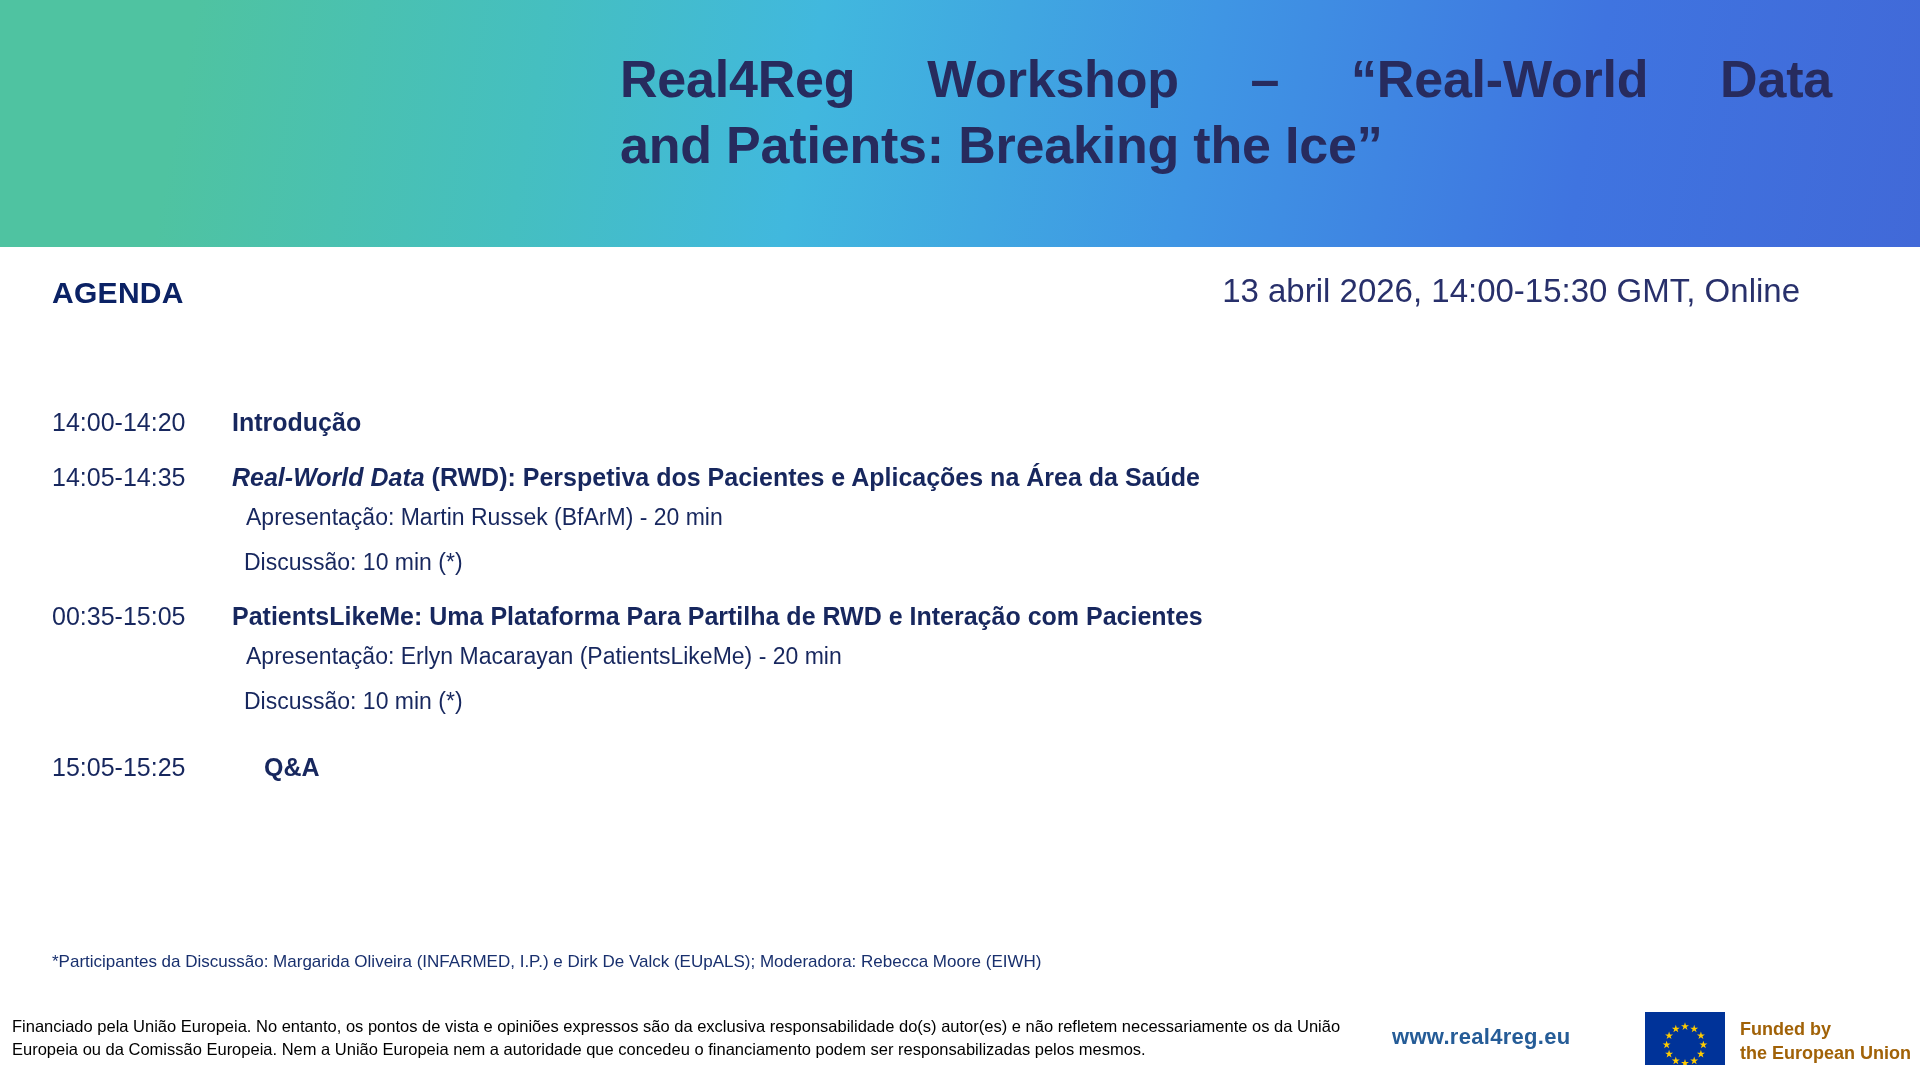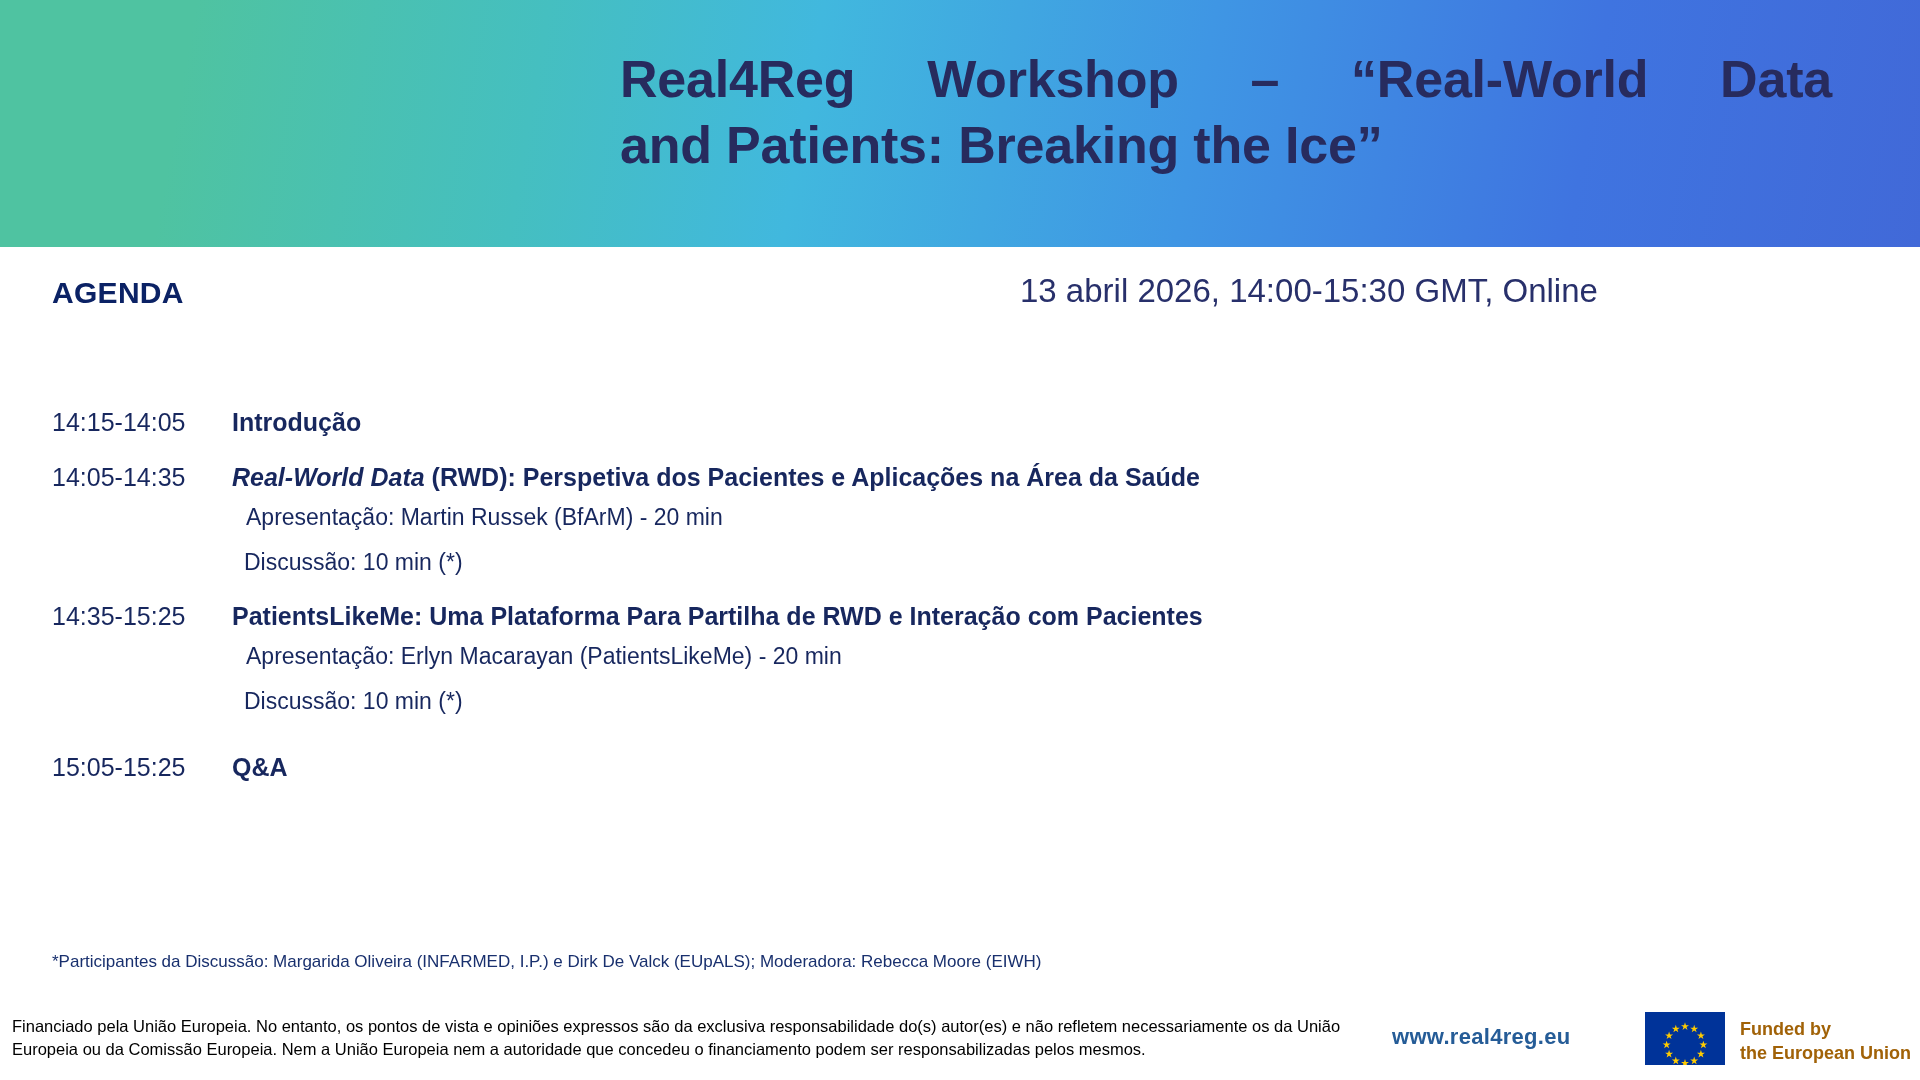--- a/index.html
+++ b/index.html
@@ -61,6 +61,7 @@
     left: 1020px;
     top: 272px;
     width: 780px;
+    text-align: right;
     font-size: 33px;
     font-weight: normal;
     color: #28306B;

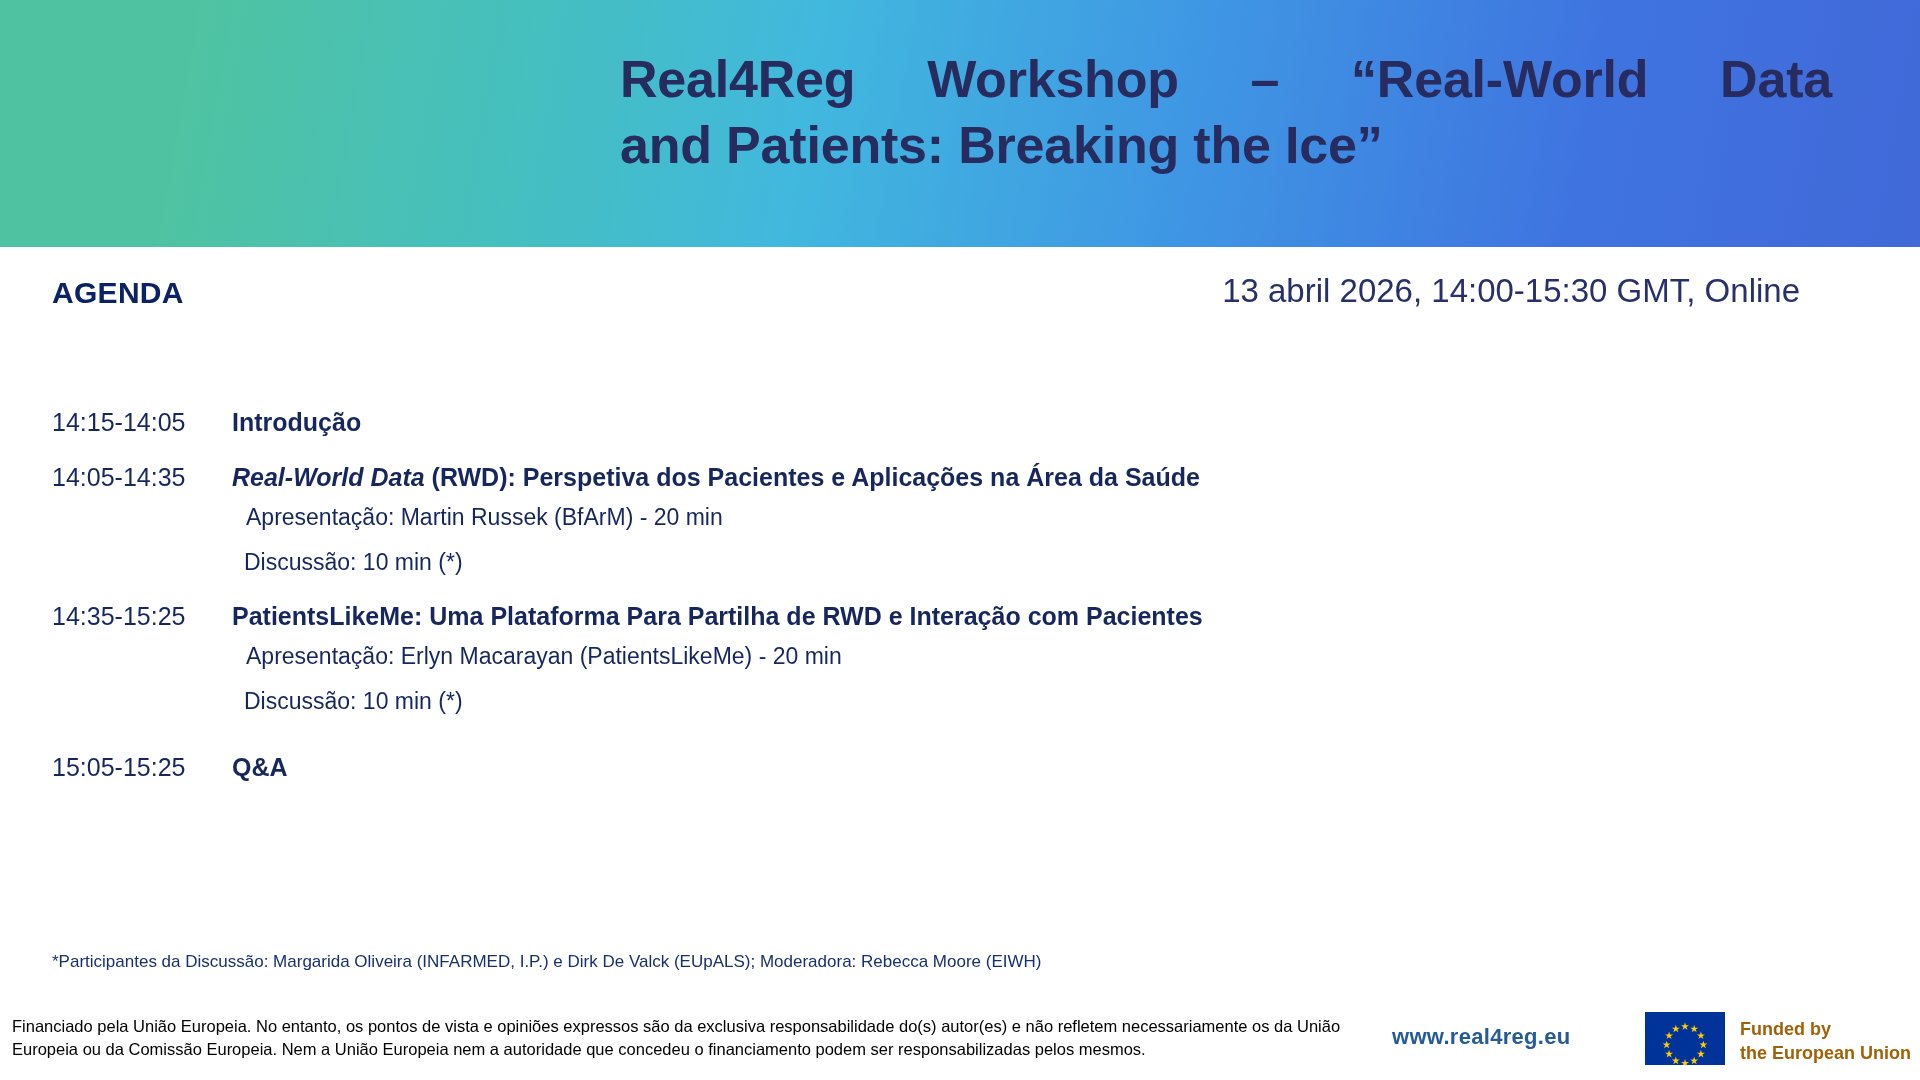--- a/index.html
+++ b/index.html
@@ -194,7 +194,7 @@
 <div class="agenda-list">
 
   <div class="agenda-row">
-    <div class="agenda-time">14:15-14:05</div>
+    <div class="agenda-time">14:00-14:20</div>
     <div class="agenda-body">
       <div class="agenda-title">
         <span>Introdução</span>

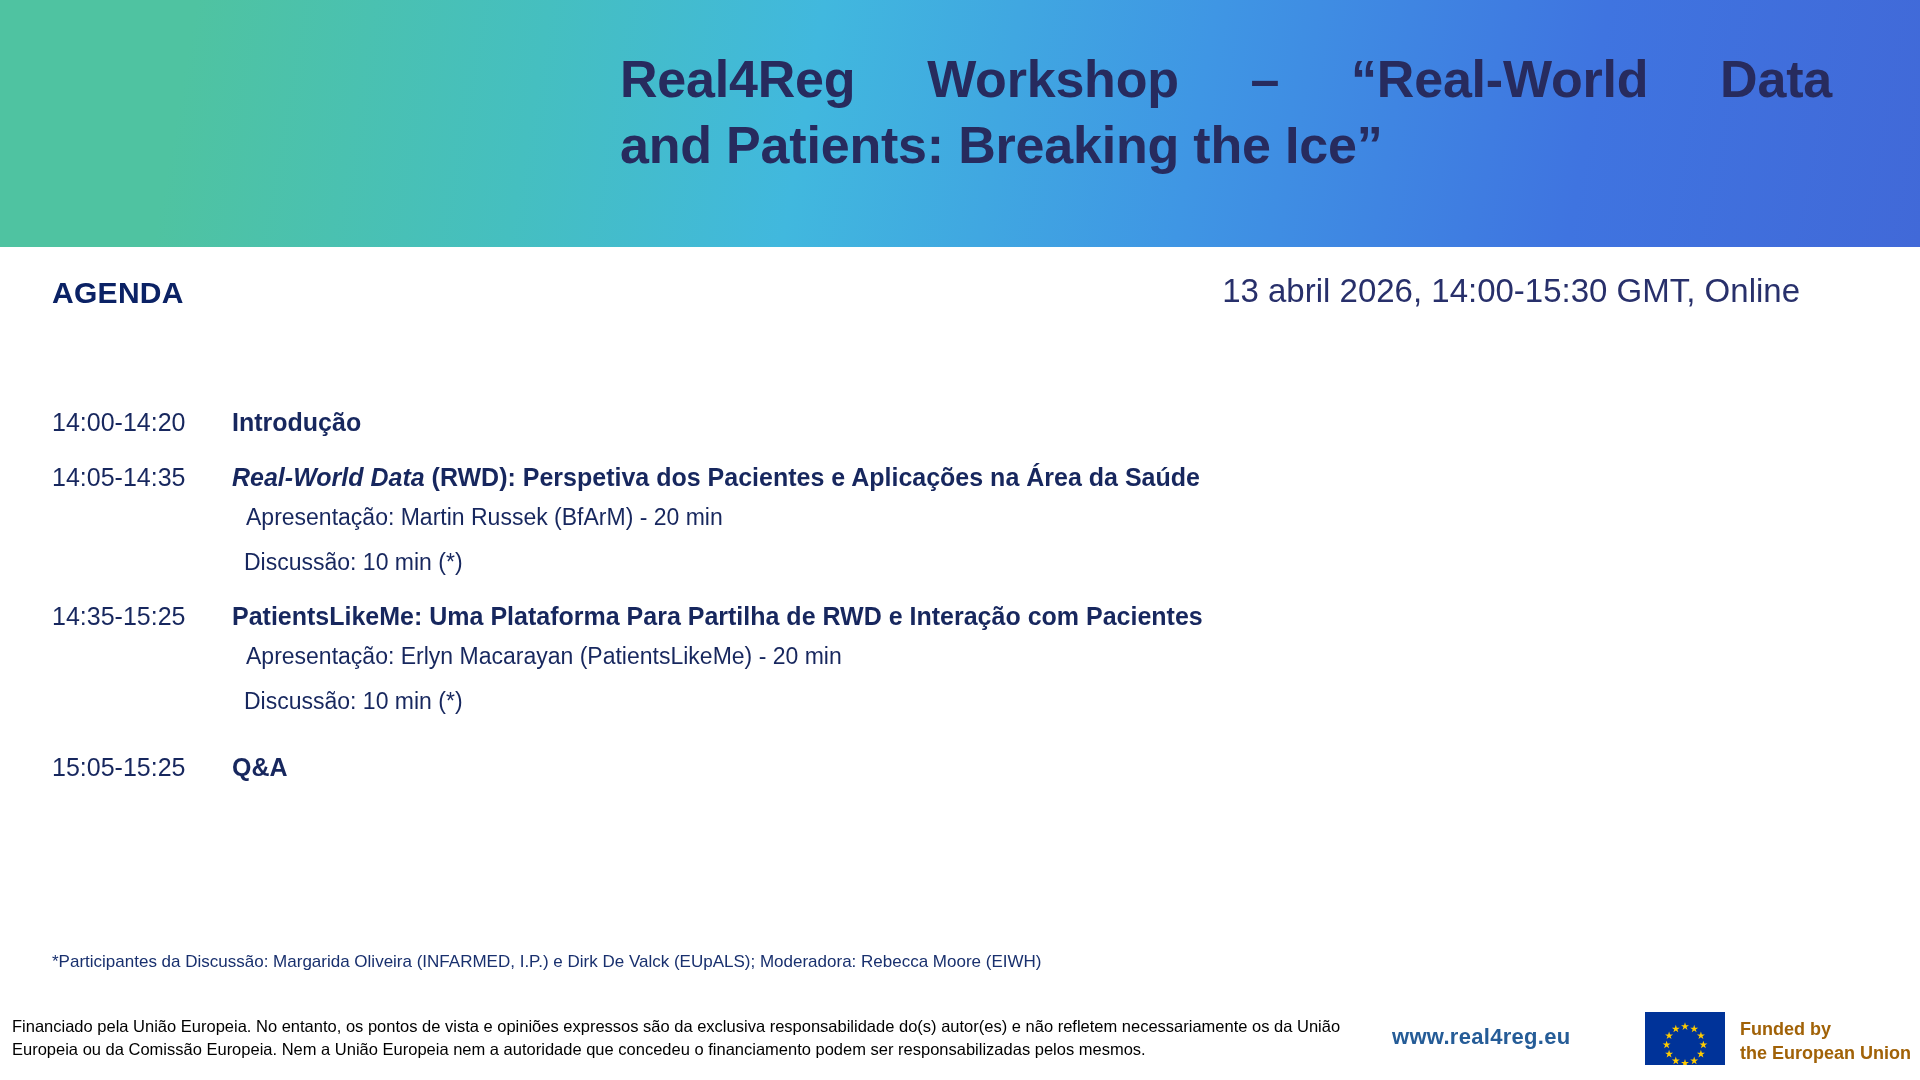--- a/index.html
+++ b/index.html
@@ -214,7 +214,7 @@
   </div>
 
   <div class="agenda-row spaced">
-    <div class="agenda-time">14:35-15:25</div>
+    <div class="agenda-time">00:35-15:05</div>
     <div class="agenda-body">
       <div class="agenda-title">
         <span>PatientsLikeMe: Uma Plataforma Para Partilha de RWD e Interação com Pacientes</span>

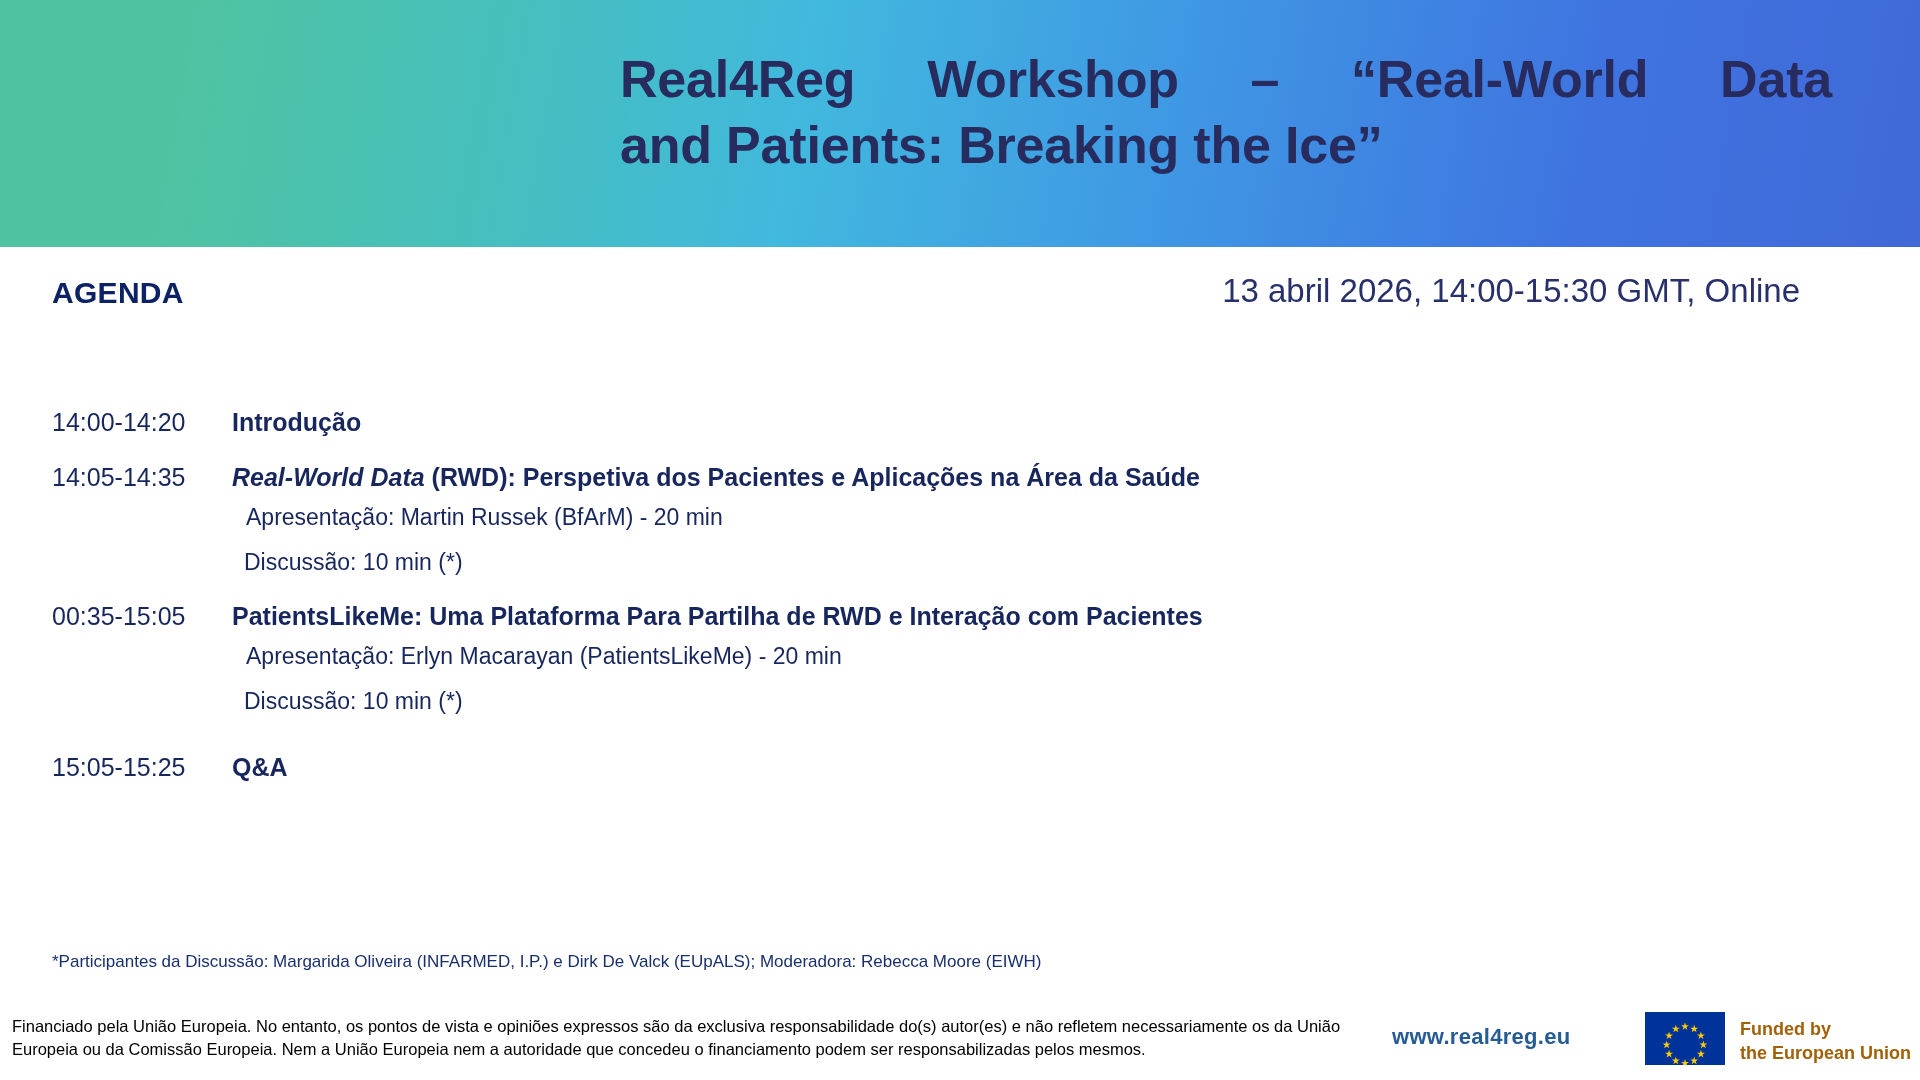--- a/index.html
+++ b/index.html
@@ -116,7 +116,7 @@
   }
   .agenda-sub.second { margin-left: 12px; margin-top: 12px; }
 
-  .agenda-row.compact { margin-bottom: 26px; }
+  .agenda-row.compact { margin-bottom: 26px; gap: 32px; }
   .agenda-row.spaced { margin-bottom: 32px; }
 
   

